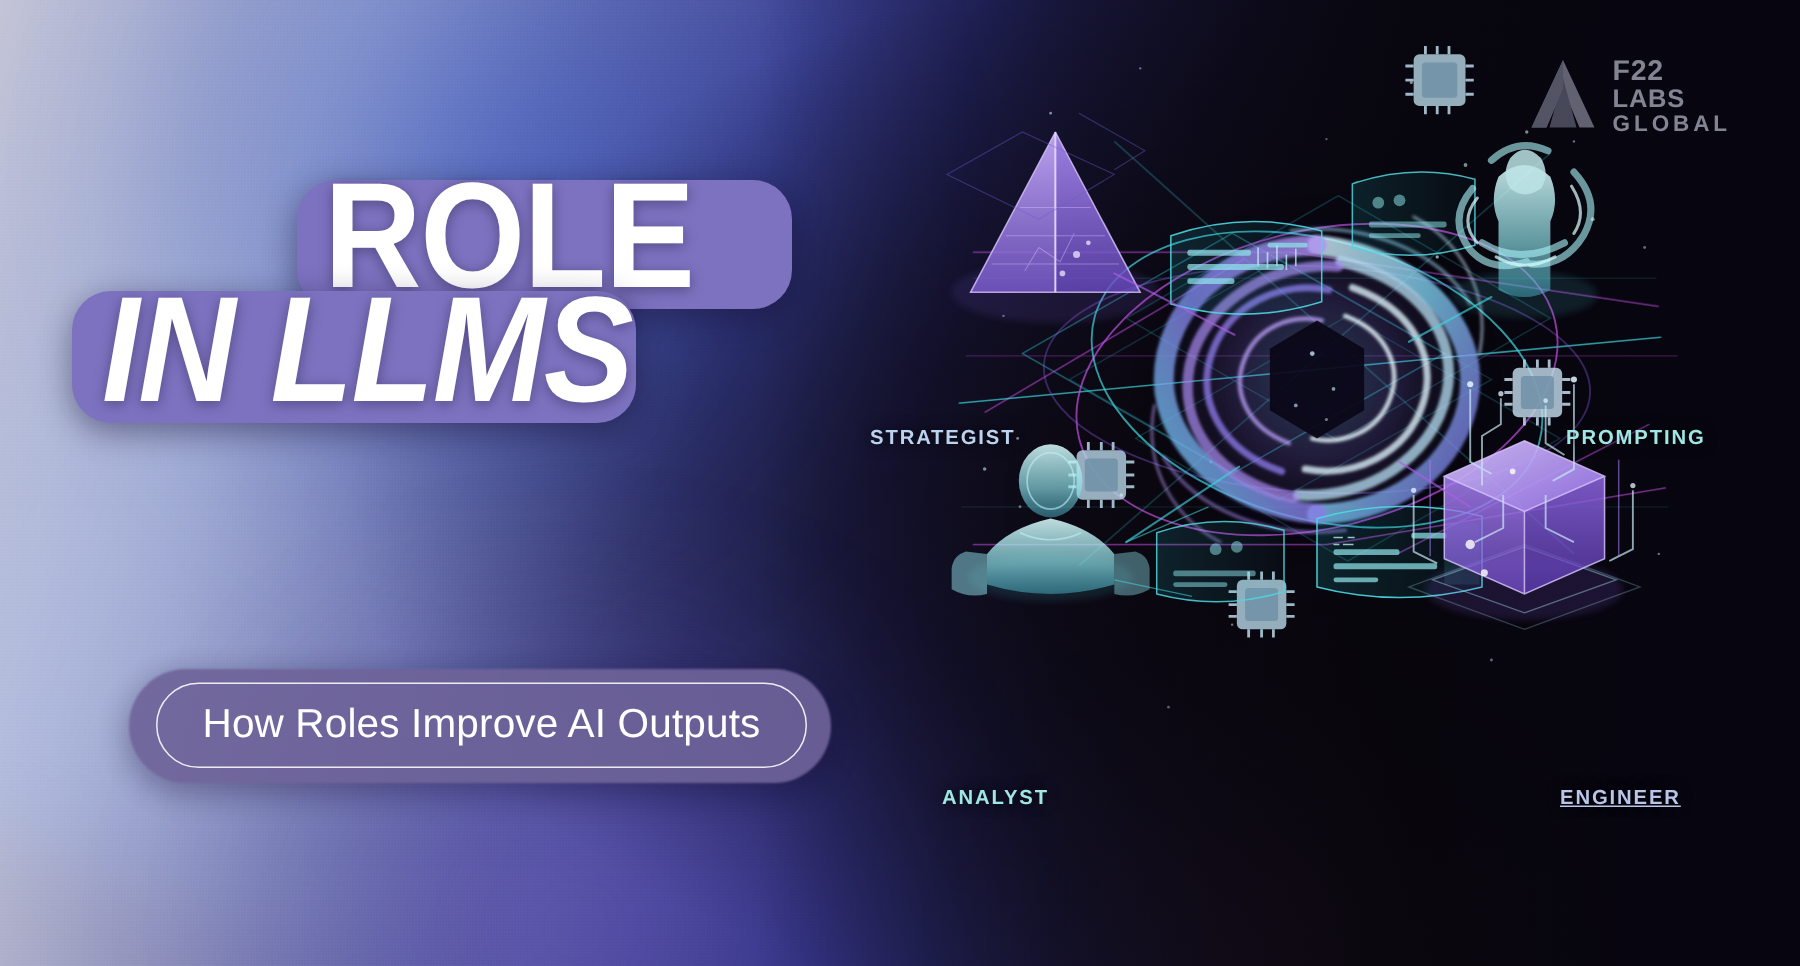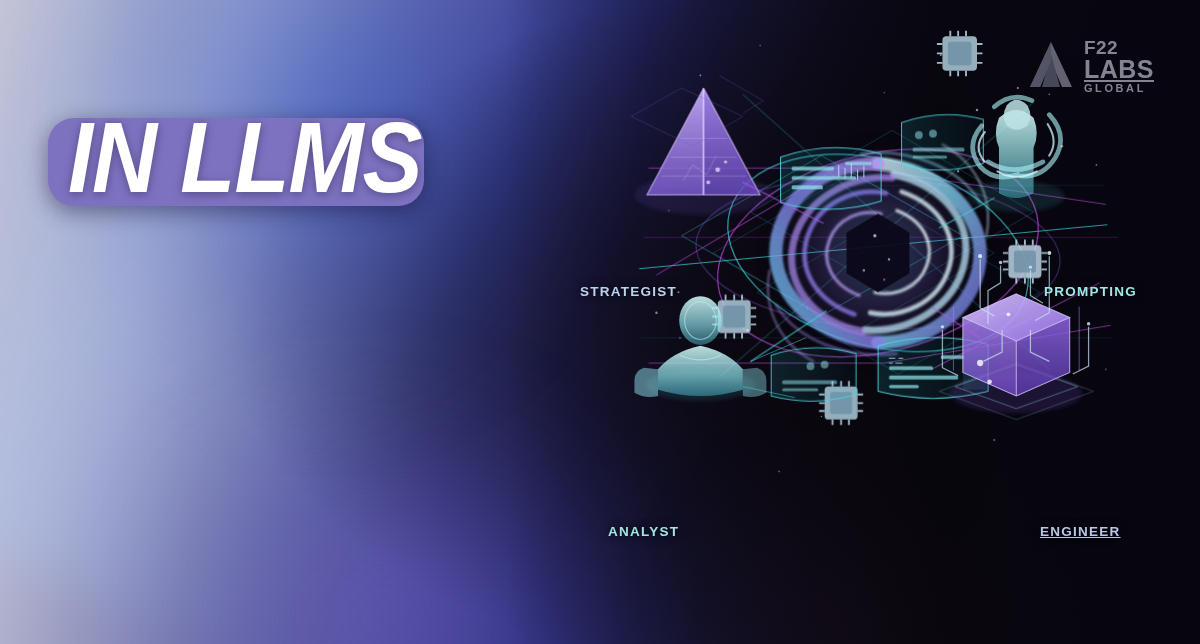--- a/index.html
+++ b/index.html
@@ -165,7 +165,7 @@
     letter-spacing:.5px;
   }
   .logo-l1 { font-size:19px; }
-  .logo-l2 { font-size:25px;text-decoration:underline; }
+  .logo-l2 { font-size:17px; }
   .logo-l3 { font-size:11px; letter-spacing:2.6px; }
 
   

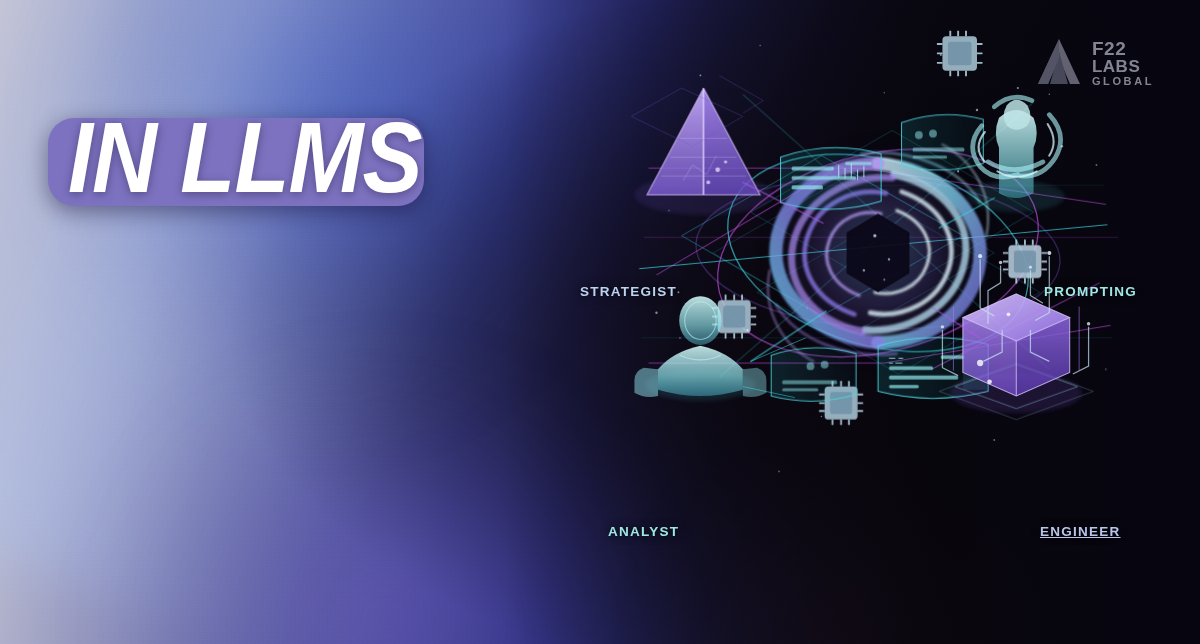--- a/index.html
+++ b/index.html
@@ -166,7 +166,7 @@
   }
   .logo-l1 { font-size:19px; }
   .logo-l2 { font-size:17px; }
-  .logo-l3 { font-size:11px; letter-spacing:2.6px; }
+  .logo-l3 { font-size:15px; letter-spacing:2.6px; }
 
   
   .art {

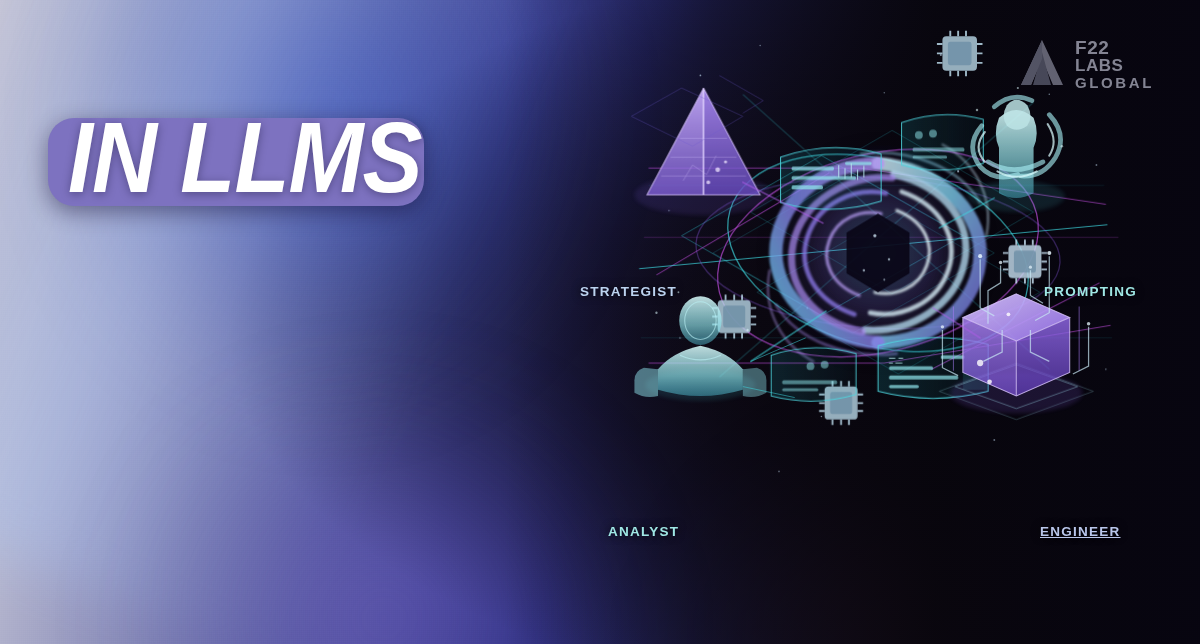--- a/index.html
+++ b/index.html
@@ -217,6 +217,10 @@
   </div>
 
   <div class="headline">
+    <div class="title-line tl1">
+      <span class="sticker"></span>
+      <span class="txt">ROLE</span>
+    </div>
     <div class="title-line tl3">
       <span class="sticker"></span>
       <span class="txt">IN LLMS</span>

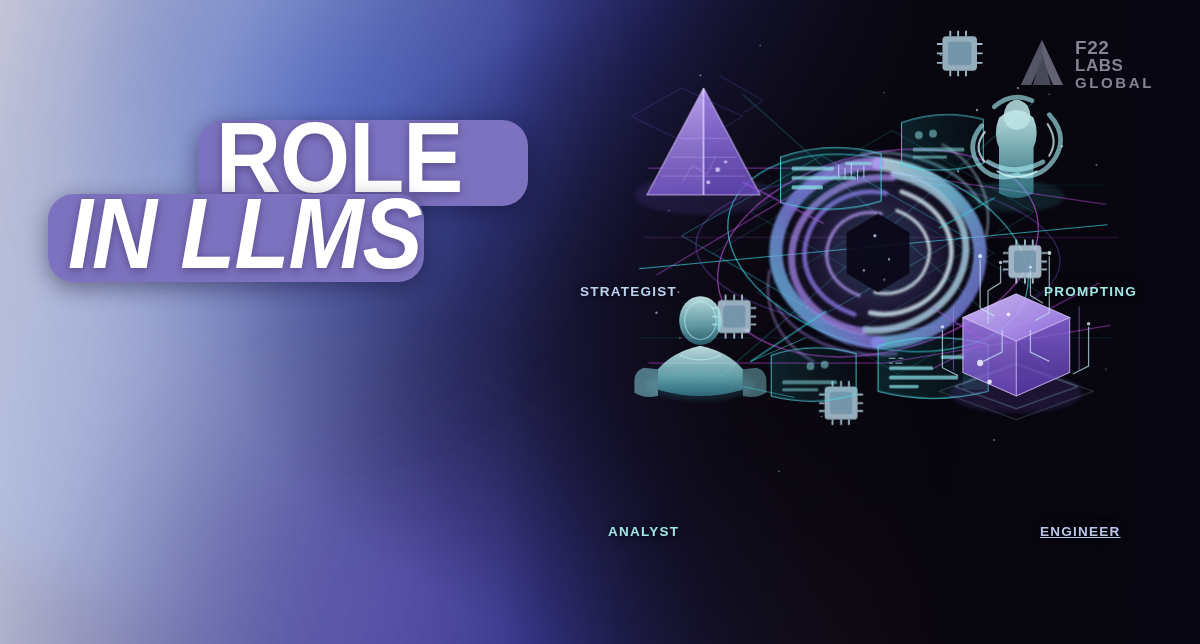--- a/index.html
+++ b/index.html
@@ -227,6 +227,10 @@
     </div>
   </div>
 
+  <div class="subtitle-wrap">
+    <span class="subtitle-sticker"></span>
+    <span class="subtitle-pill">How Roles Improve AI Outputs</span>
+  </div>
 
   <div class="art">
 

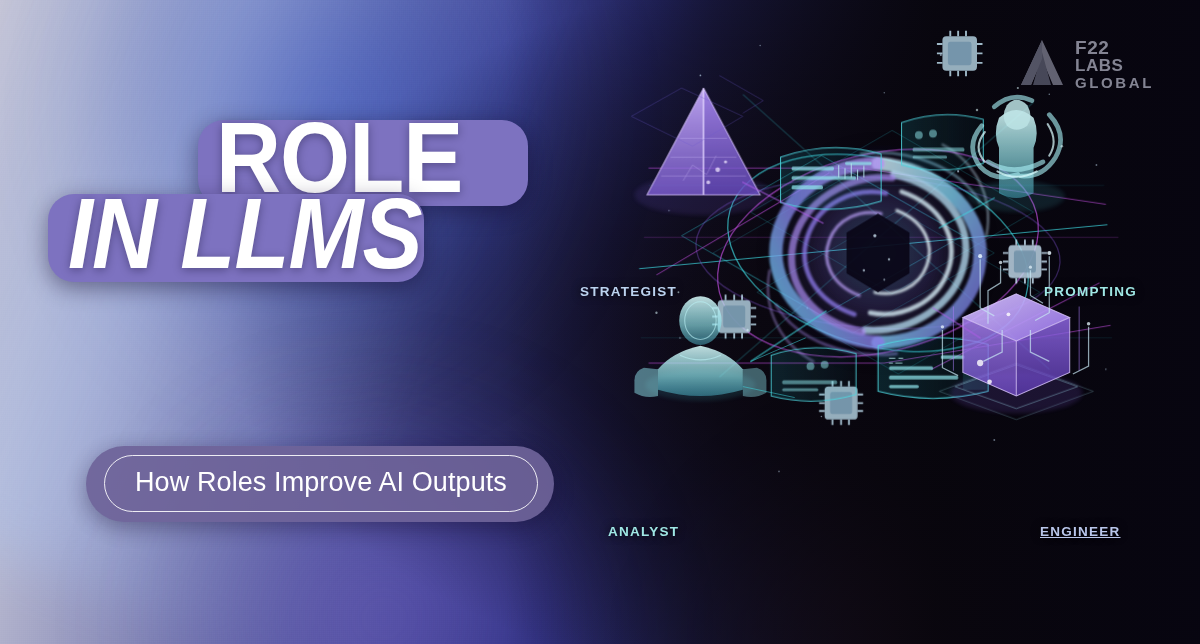--- a/index.html
+++ b/index.html
@@ -187,7 +187,7 @@
   }
   .lbl-strategist { left:24px;  top:284px; color:#bcd3ef; }
   .lbl-designer   { left:488px; top:284px; color:#9fe7e4; }
-  .lbl-analyst    { left:52px;  top:524px; color:#9fe7e4; }
+  .lbl-analyst    { left:72px;  top:524px; color:#9fe7e4; }
   .lbl-engineer   { left:484px; top:524px; color:#b9c6ea;text-decoration:underline; }
 </style>
 </head>

